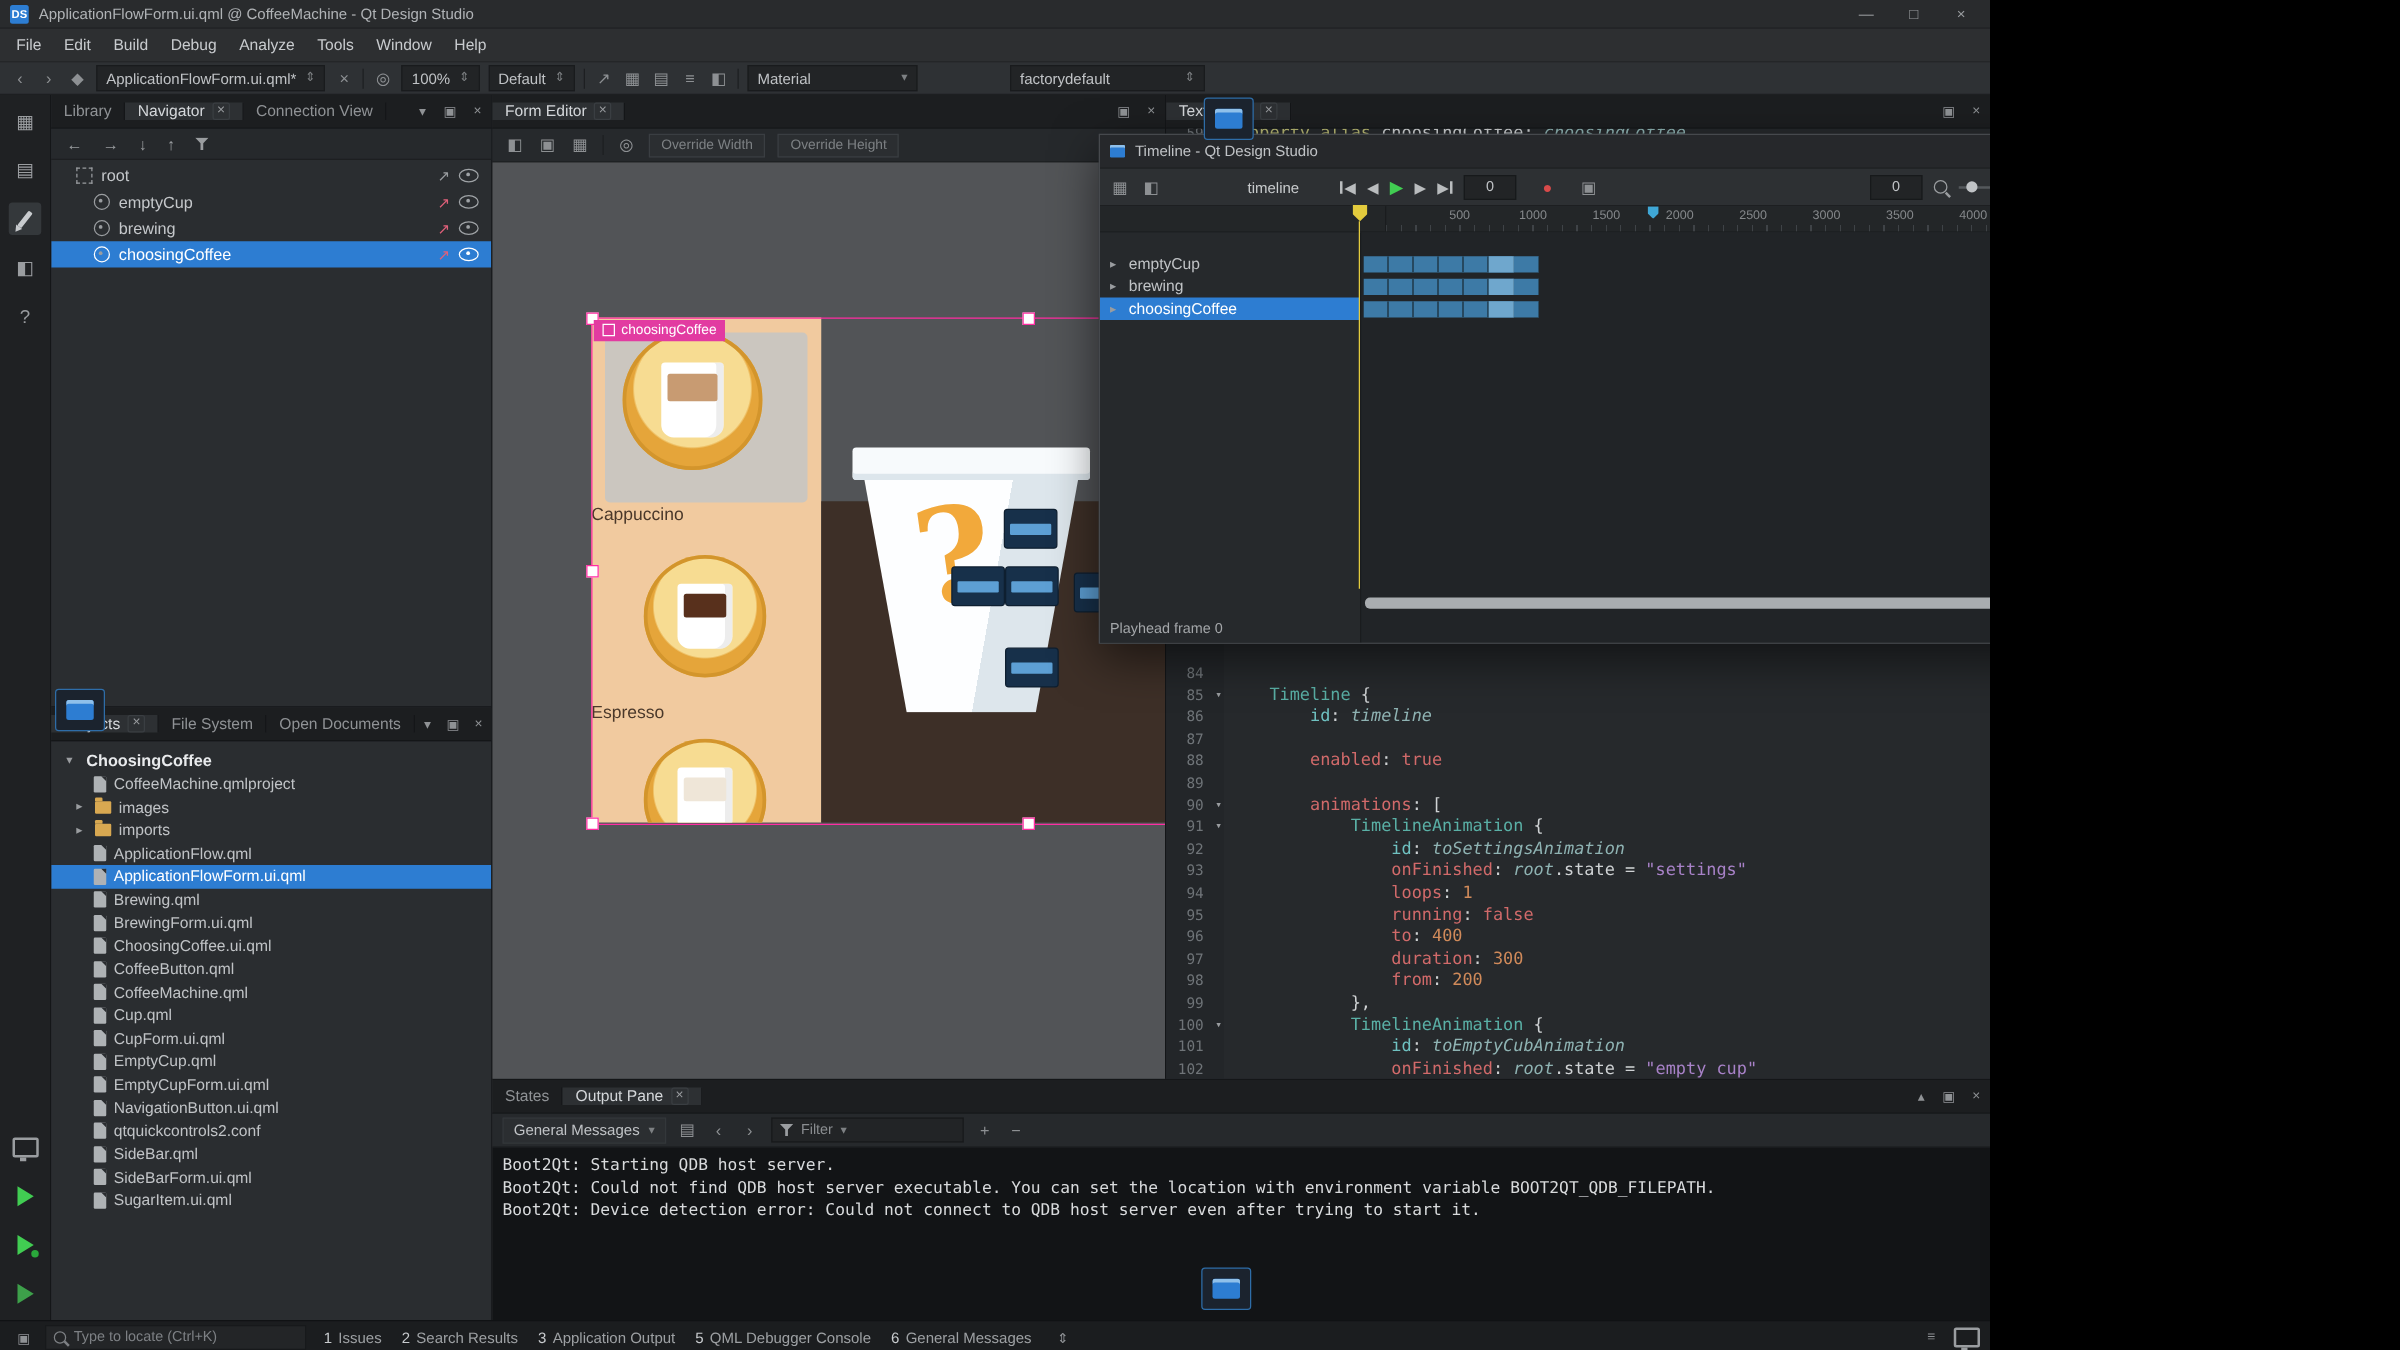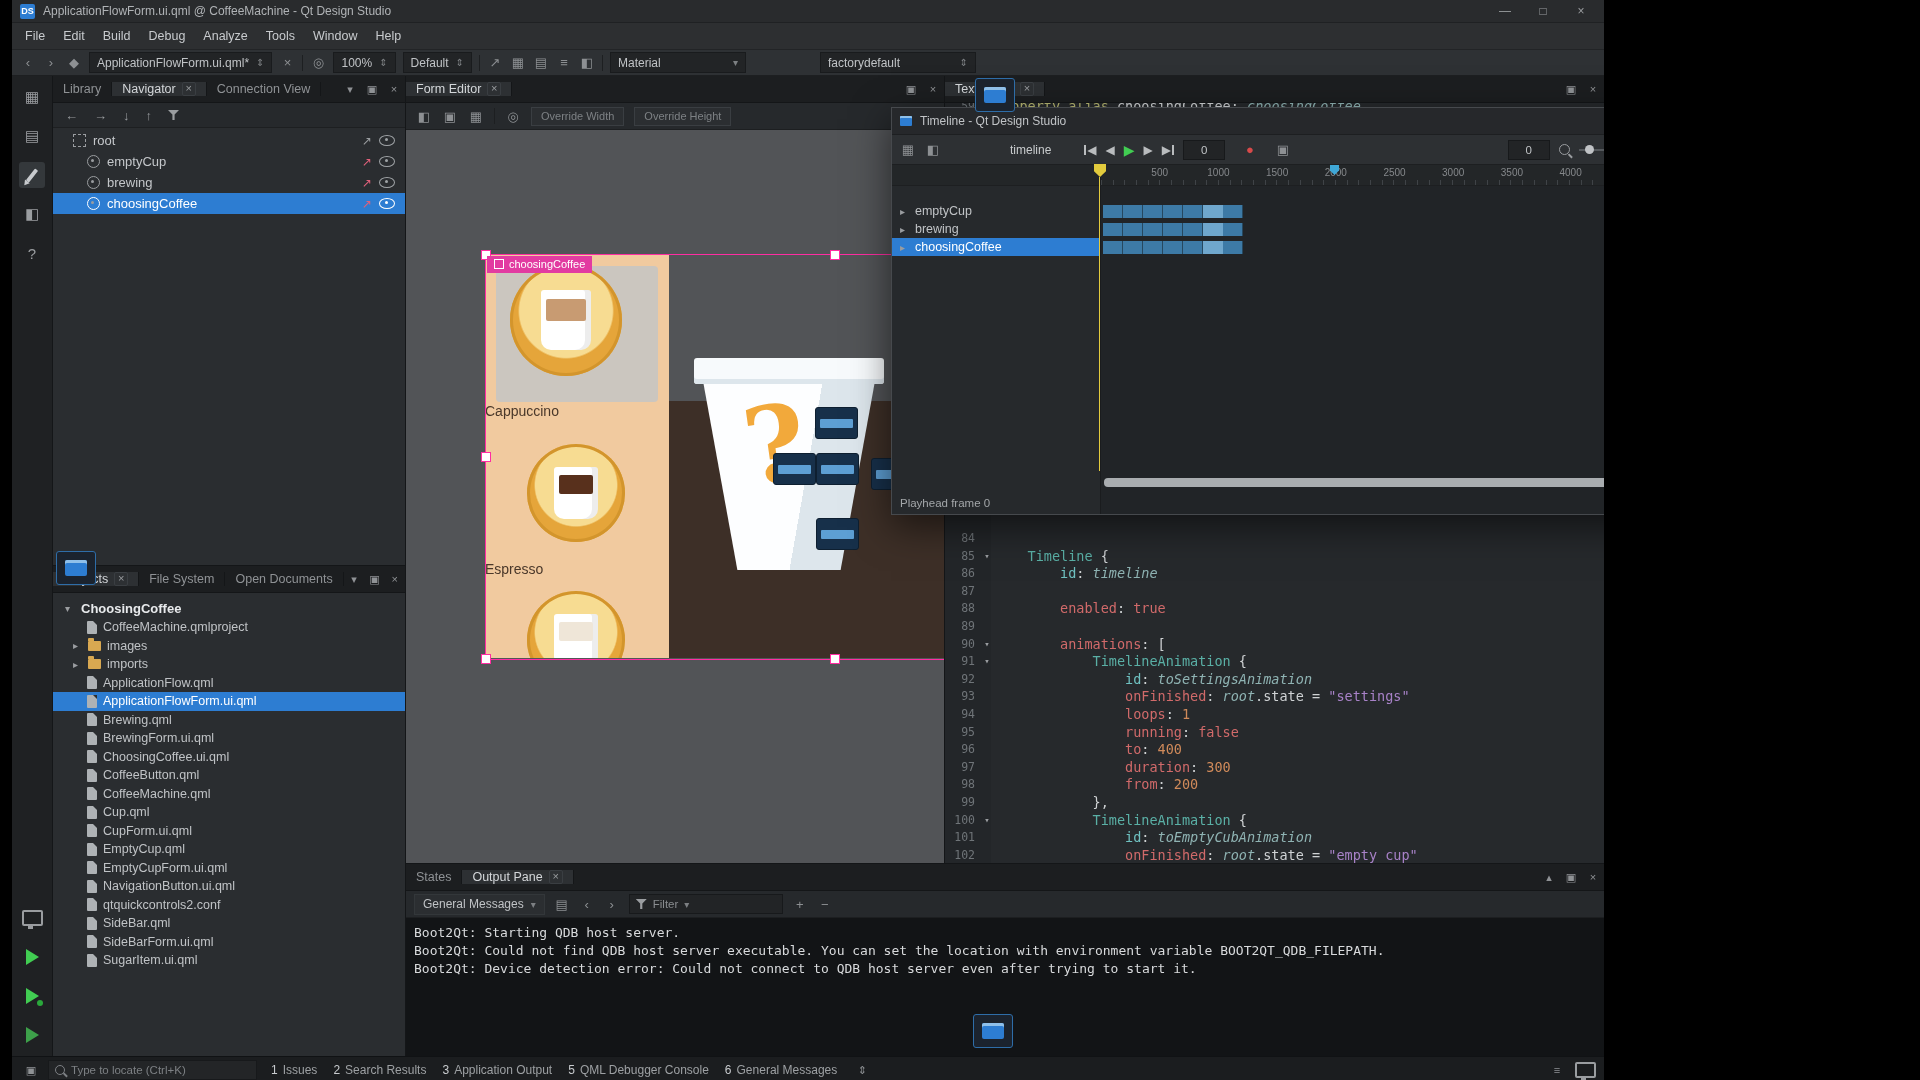--- a/index.html
+++ b/index.html
@@ -4,7 +4,7 @@
 <style>
   html,body{margin:0;padding:0;background:#000;}
   .app{position:relative;width:1592px;height:1080px;background:#2b2d2f;overflow:hidden;
-       font-family:"Liberation Sans","DejaVu Sans",sans-serif;font-size:13px;color:#c4c7ca;margin-left:12px;}
+       font-family:"Liberation Sans","DejaVu Sans",sans-serif;font-size:13px;color:#c4c7ca;}
 
   
   .titlebar{height:22px;background:#292b2d;border-bottom:1px solid #1f2123;display:flex;align-items:center;gap:8px;padding:0 8px;}

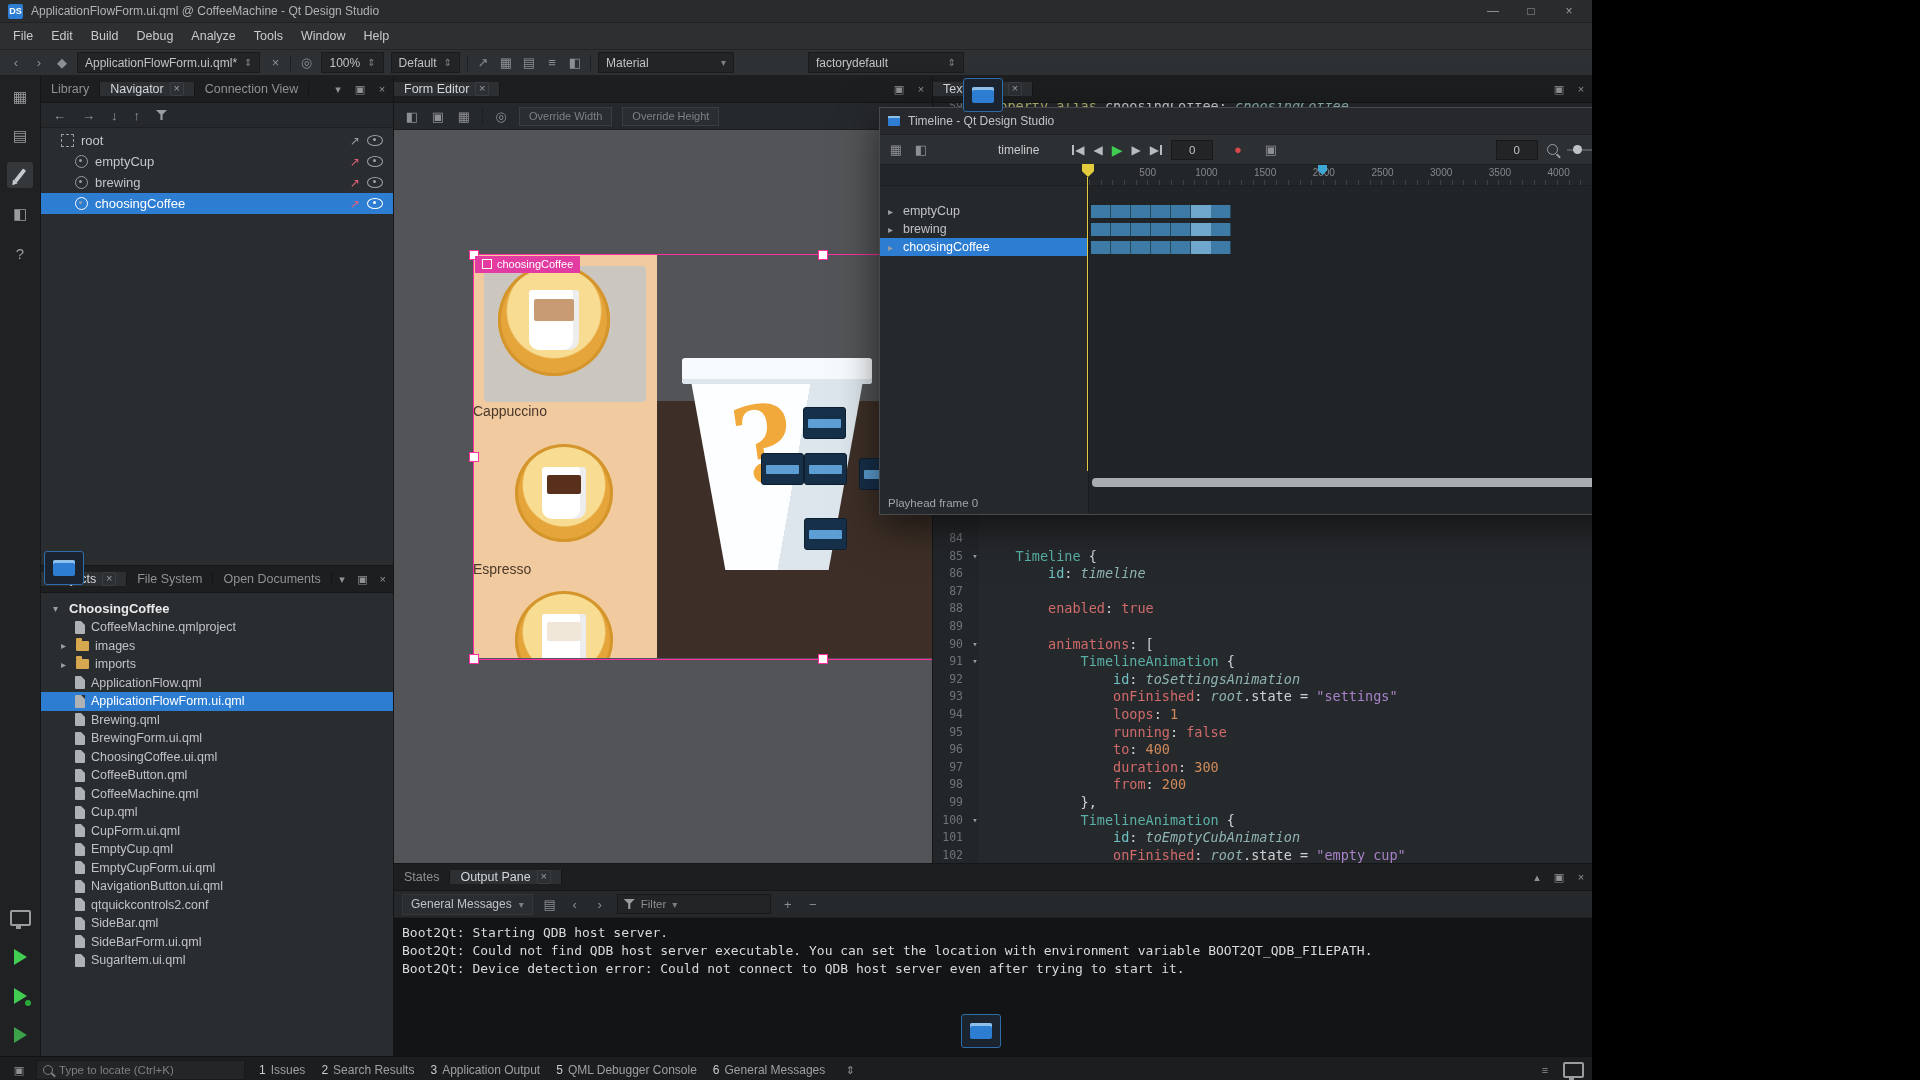--- a/index.html
+++ b/index.html
@@ -160,7 +160,7 @@
   .i-mag2{width:9px;height:9px;border:1.5px solid #9a9da0;border-radius:50%;position:relative;}
   .i-mag2::after{content:"";position:absolute;width:5px;height:1.5px;background:#9a9da0;transform:rotate(45deg);right:-4px;bottom:-2px;}
   .base-state{height:19px;border:1px solid #4a4e52;color:#c8cbcd;font-size:11.5px;display:flex;align-items:center;padding:0 14px;}
-  .tl-ruler-row{height:20px;background:#232628;border-bottom:1px solid #1d1f21;display:flex;}
+  .tl-ruler-row{height:20px;background:#232628;border-bottom:1px solid #1d1f21;display:flex;padding-left:20px;}
   .tl-ruler-spacer{width:208px;border-right:1px solid #1a1c1e;}
   .tl-ruler{position:relative;flex:1;overflow:hidden;
      background-image:repeating-linear-gradient(90deg,#3f4347 0 1px,transparent 1px 11.7px);

